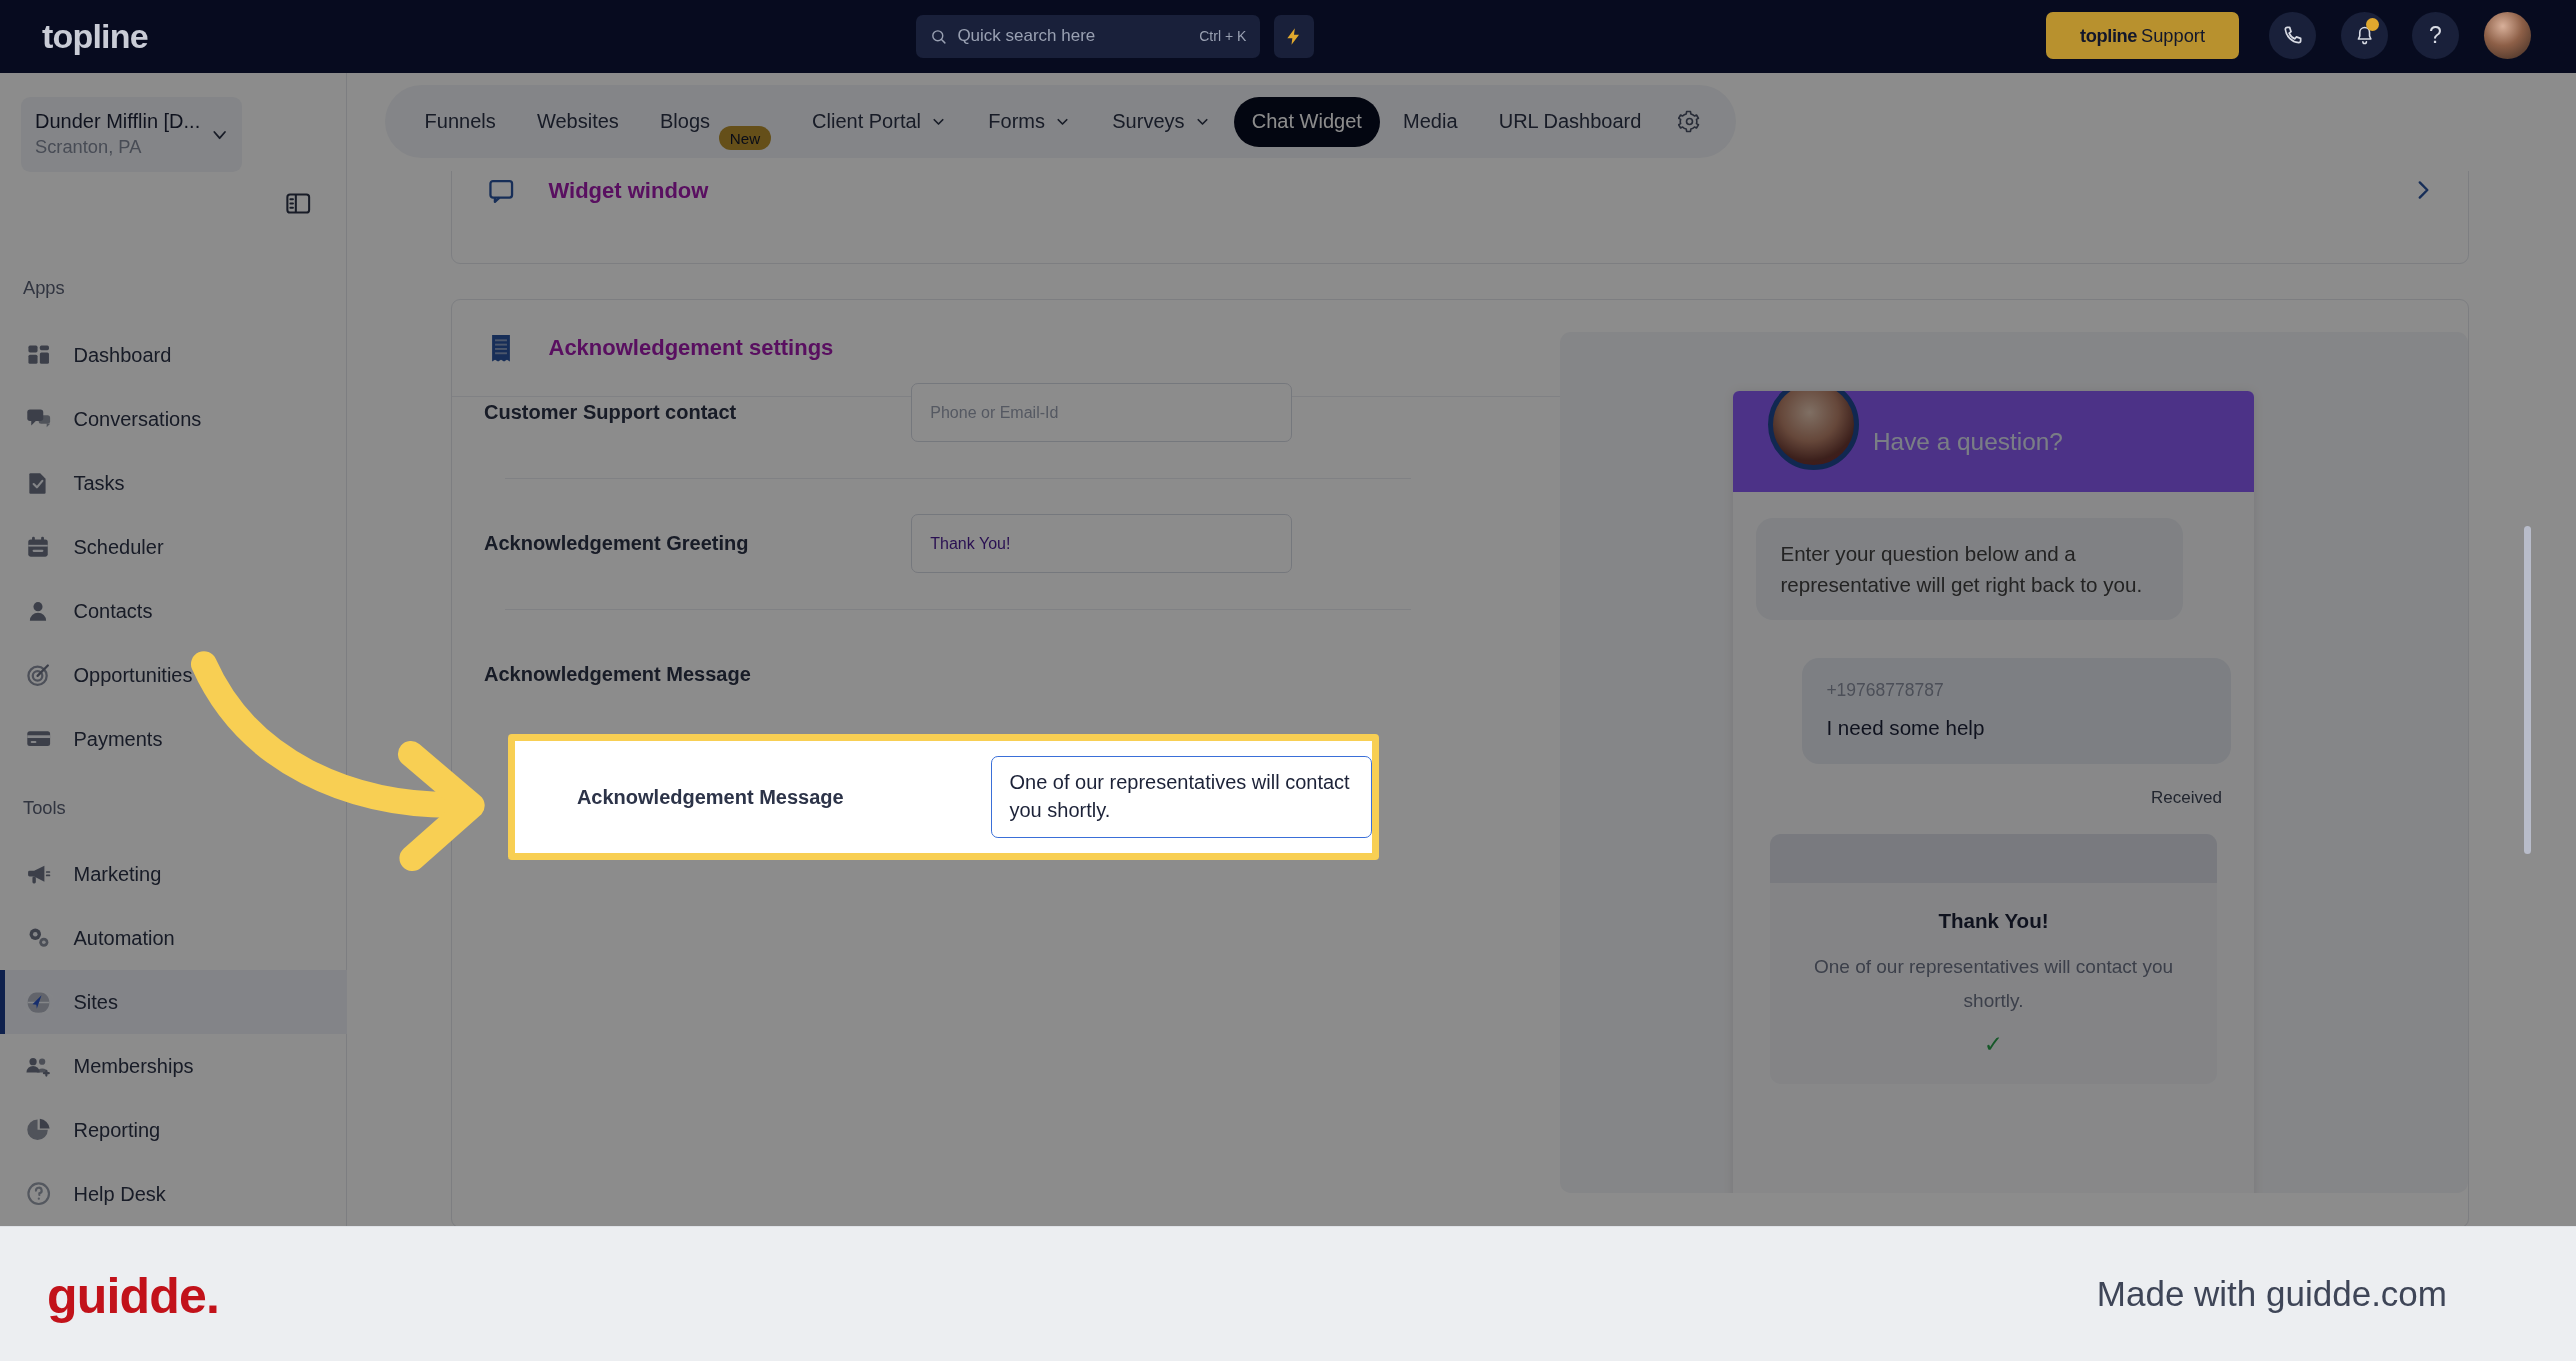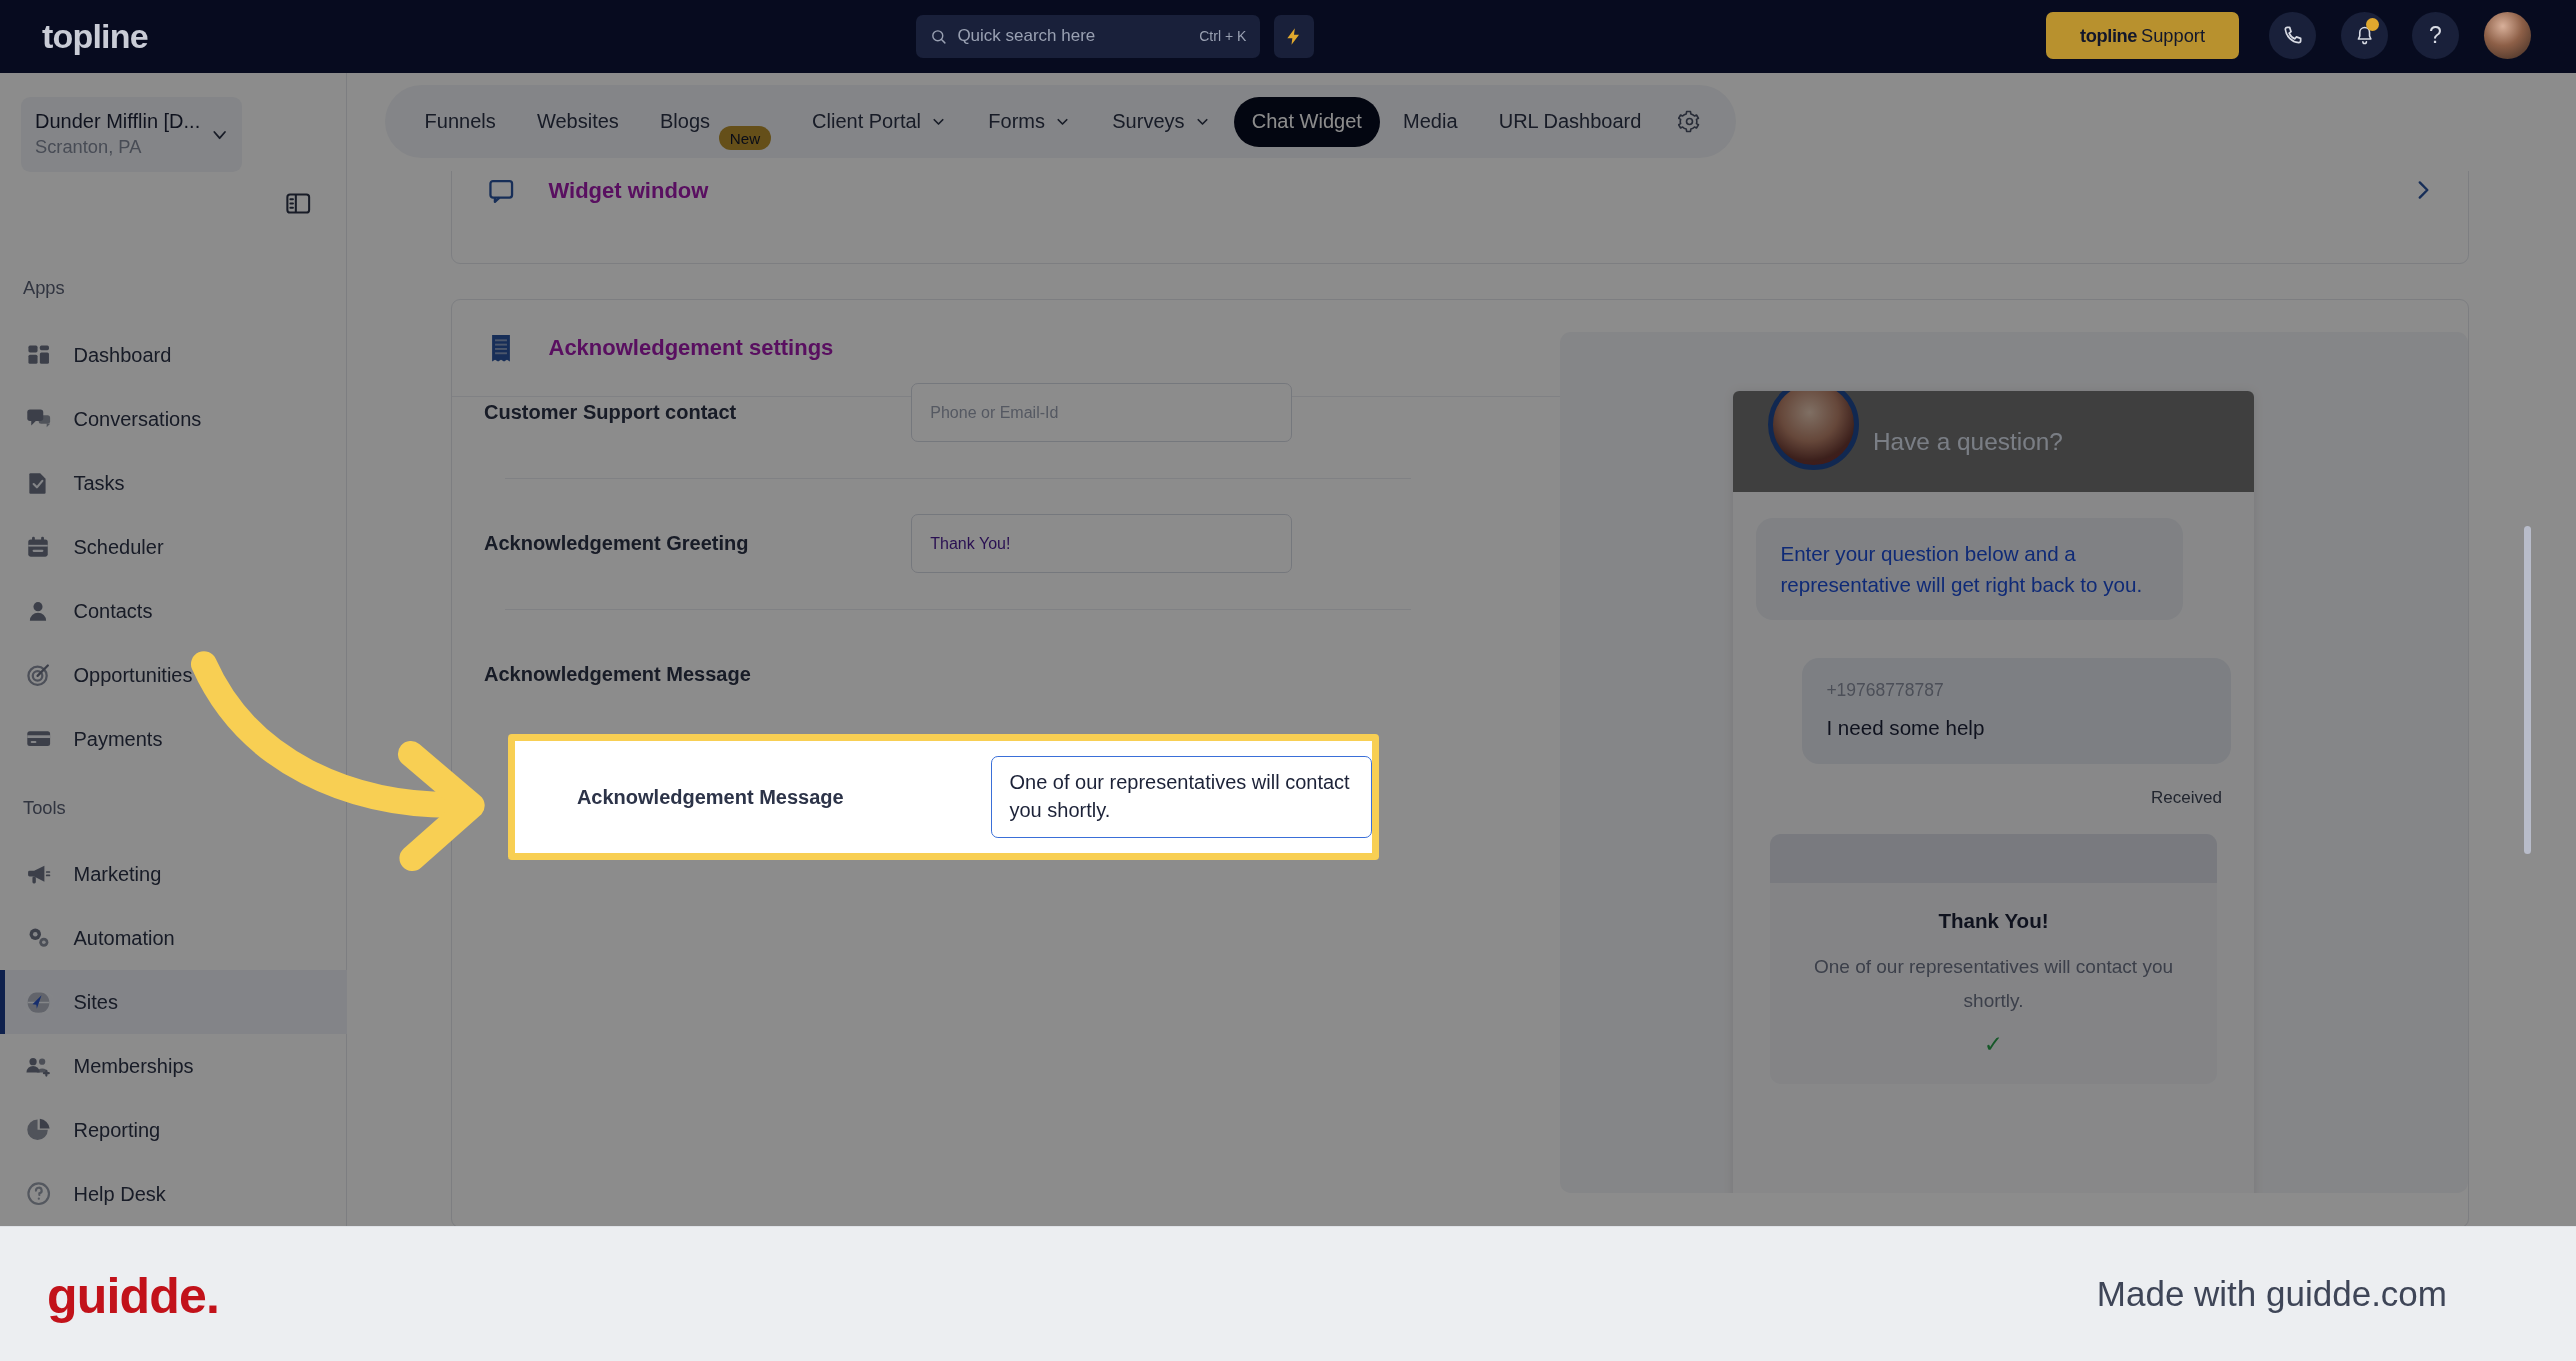--- a/index.html
+++ b/index.html
@@ -207,7 +207,7 @@
     box-shadow: 0 1.5px 10.7px rgba(0,0,0,0.10);
   }
   #chat-header {
-    height: 101px; background: #737373;
+    height: 101px; background: #8b5cf6;
     display: flex; align-items: center; padding-left: 140px;
   }
   #chat-header-title { font-size: 24.4px; color: #dfe6f3; }

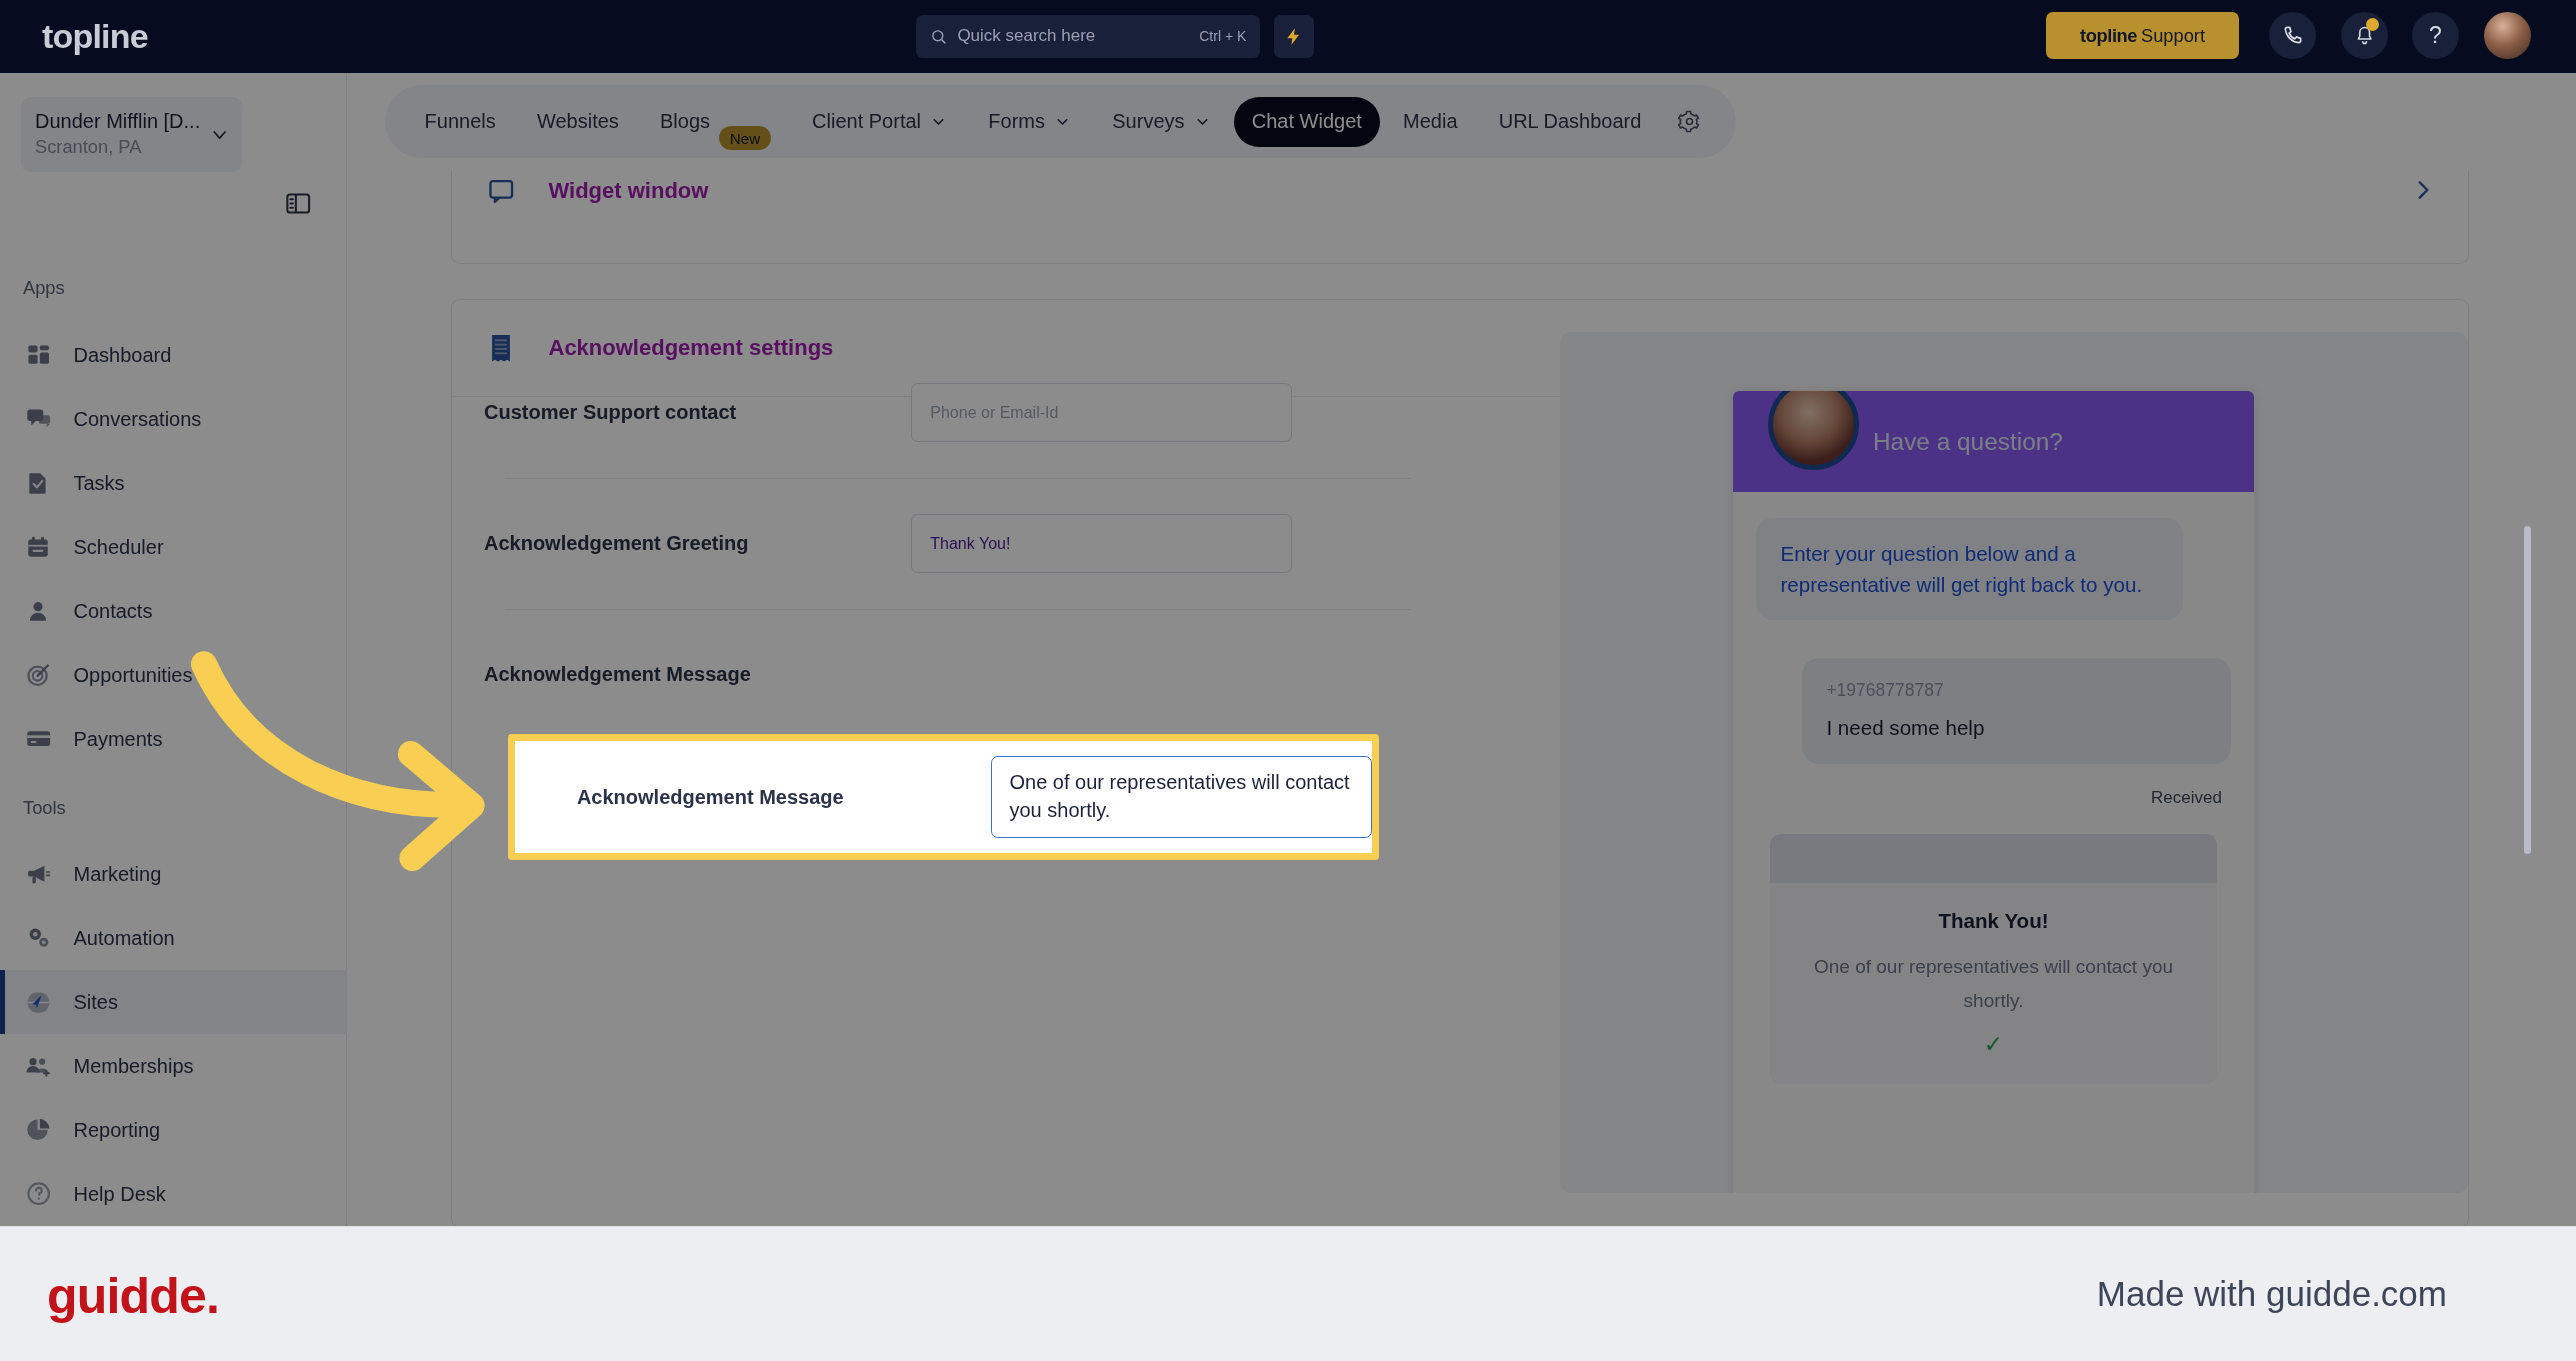--- a/index.html
+++ b/index.html
@@ -220,7 +220,7 @@
   #chat-body { padding: 26px 23px 0 23px; }
   .bubble-in {
     background: #e9ebf0; border-radius: 17px; padding: 20px 24.4px;
-    font-size: 20.6px; line-height: 31px; color: #1d4ed8; max-width: 427px;
+    font-size: 20.6px; line-height: 31px; color: #404040; max-width: 427px;
   }
   .bubble-out {
     margin-top: 38px; margin-left: 46px;

